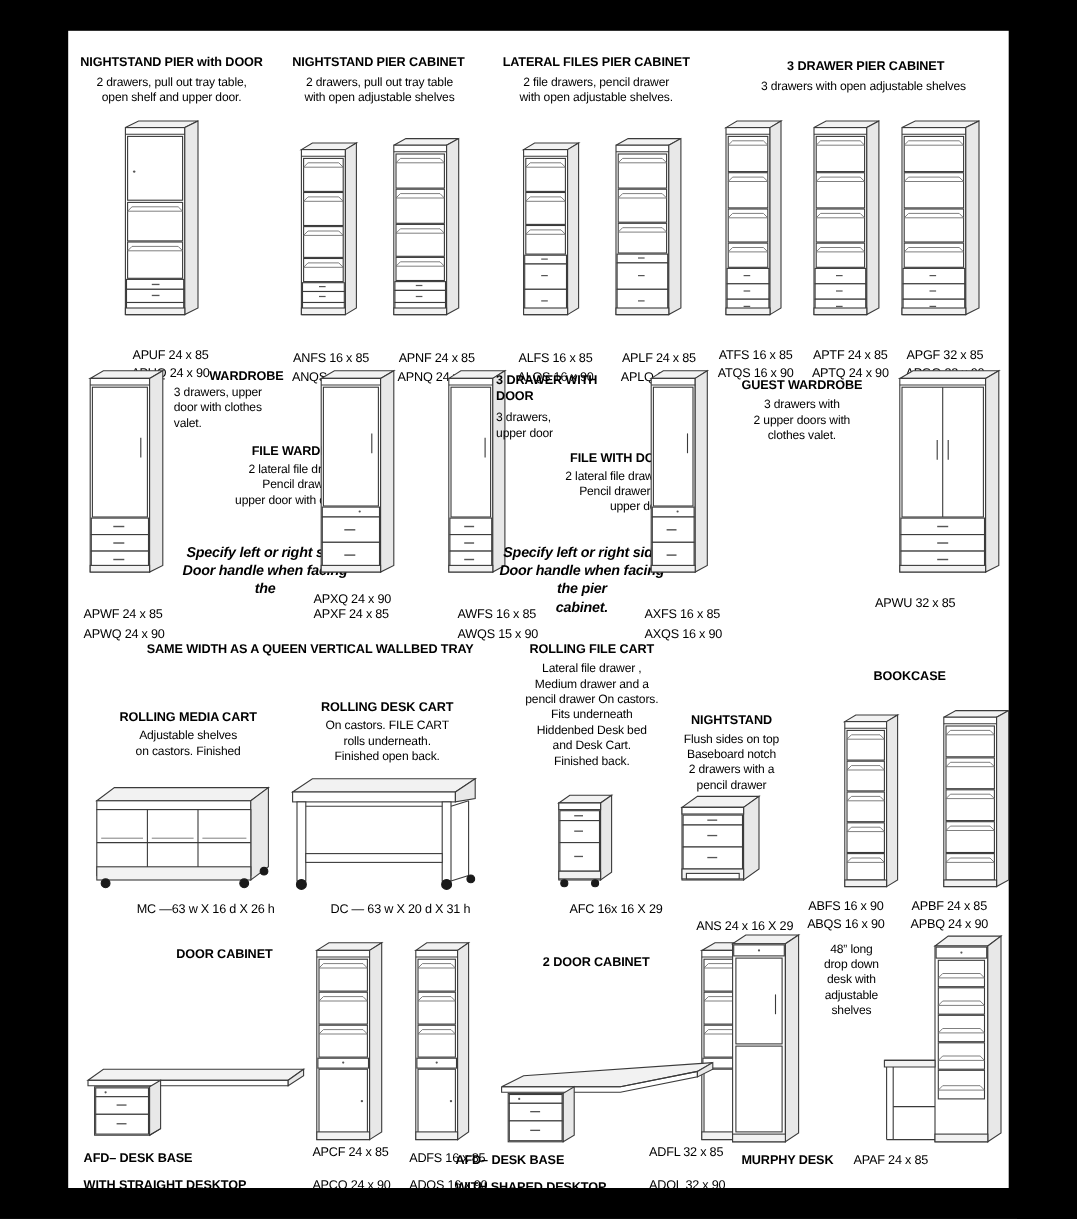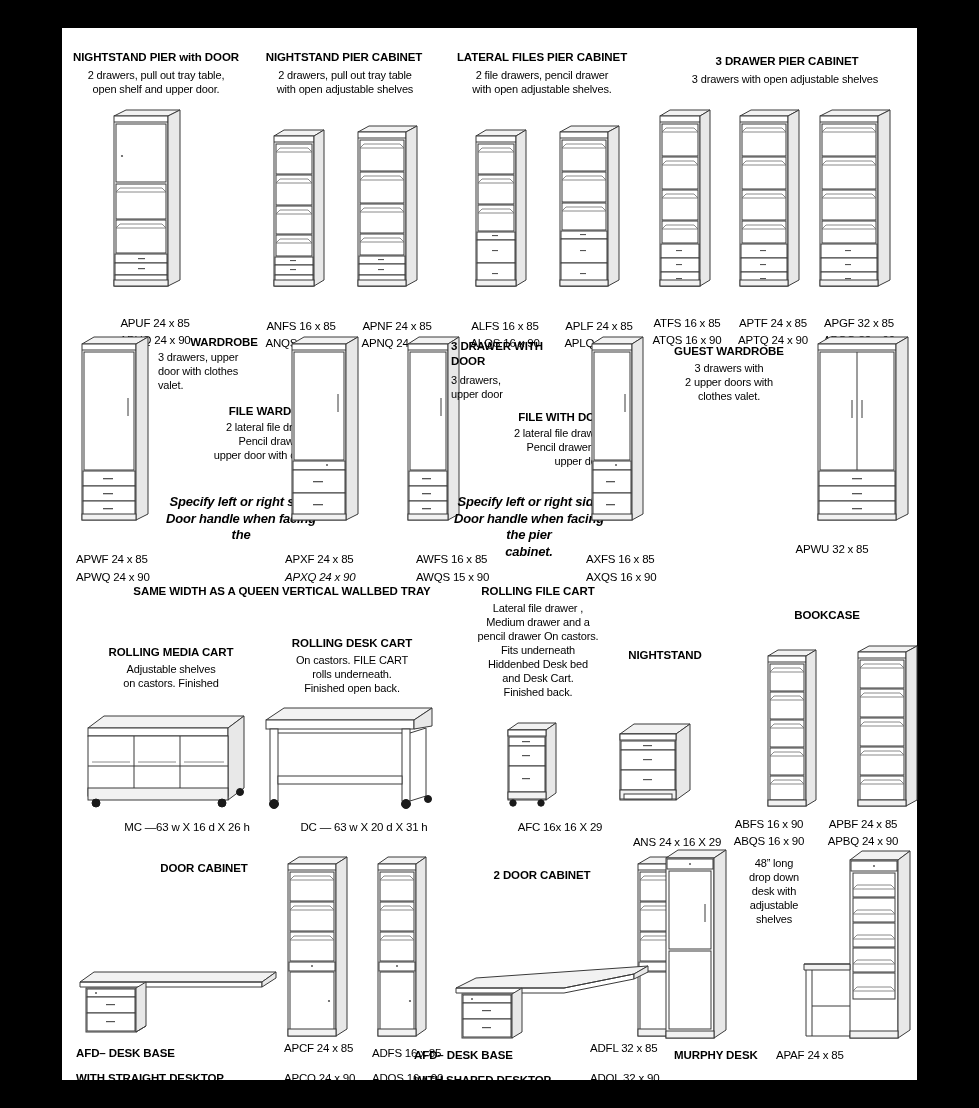--- a/index.html
+++ b/index.html
@@ -334,7 +334,7 @@
   <div class="txt code lf" style="left:14px; top:524px; width:150px;">APWF 24 x 85</div>
   <div class="txt code lf" style="left:14px; top:542px; width:150px;">APWQ 24 x 90</div>
   <div class="txt code lf" style="left:223px; top:524px; width:150px;">APXF 24 x 85</div>
-  <div class="txt code lf" style="left:223px; top:542px; width:150px;font-style:italic;">APXQ 24 x 90</div>
+  <div class="txt code lf" style="left:223px; top:510px; width:150px;">APXQ 24 x 90</div>
 
   <div class="abs" style="left:340px; top:306px;">
     <svg width="72" height="190" viewBox="0 0 72 190">

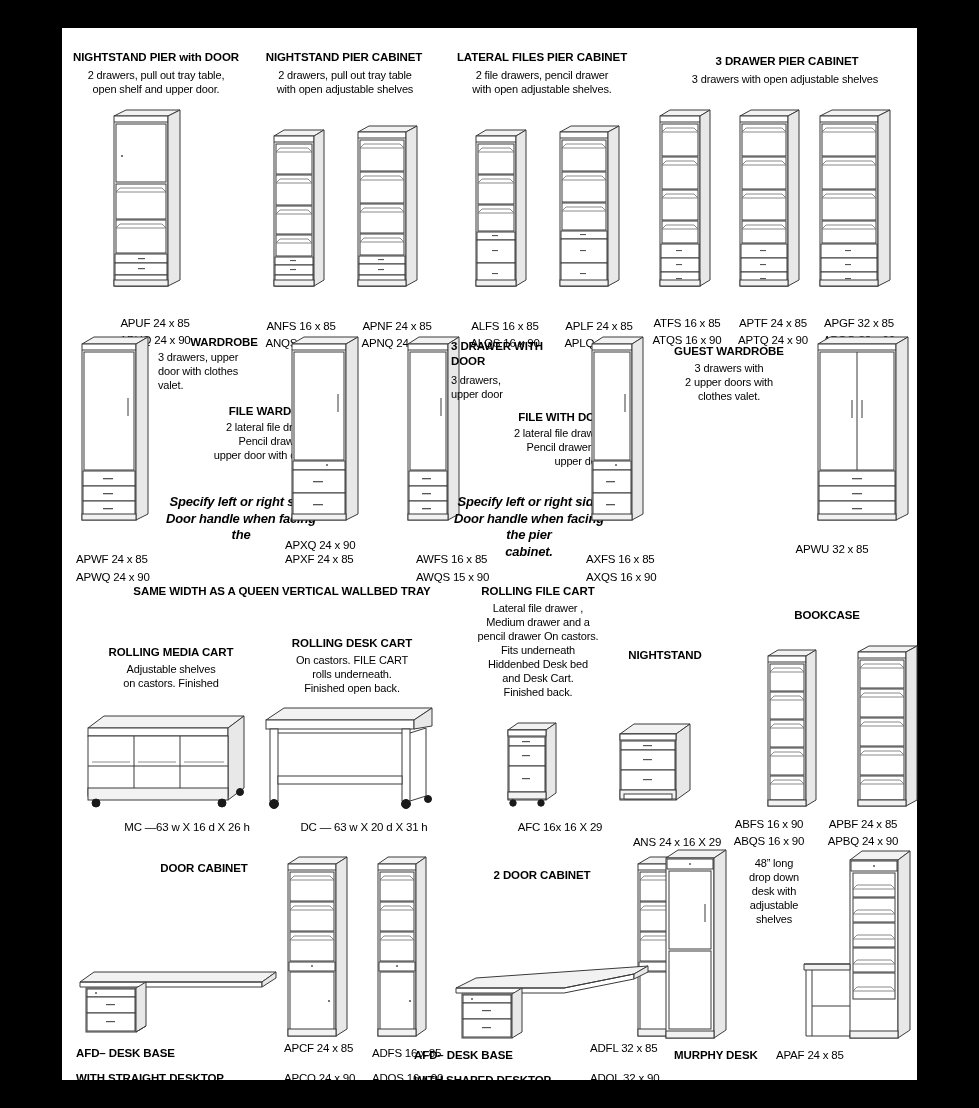--- a/index.html
+++ b/index.html
@@ -501,6 +501,10 @@
   <div class="txt code ctr" style="left:428px; top:792px; width:140px;">AFC 16x 16 X 29</div>
 
   <div class="txt hd ctr" style="left:528px; top:620px; width:150px;">NIGHTSTAND</div>
+  <div class="txt sub ctr" style="left:524px; top:637px; width:158px;">Flush sides on top
+Baseboard notch
+2 drawers  with a
+pencil drawer</div>
 
   <div class="abs" style="left:552px; top:690px;">
     <svg width="88" height="92" viewBox="0 0 88 92">

